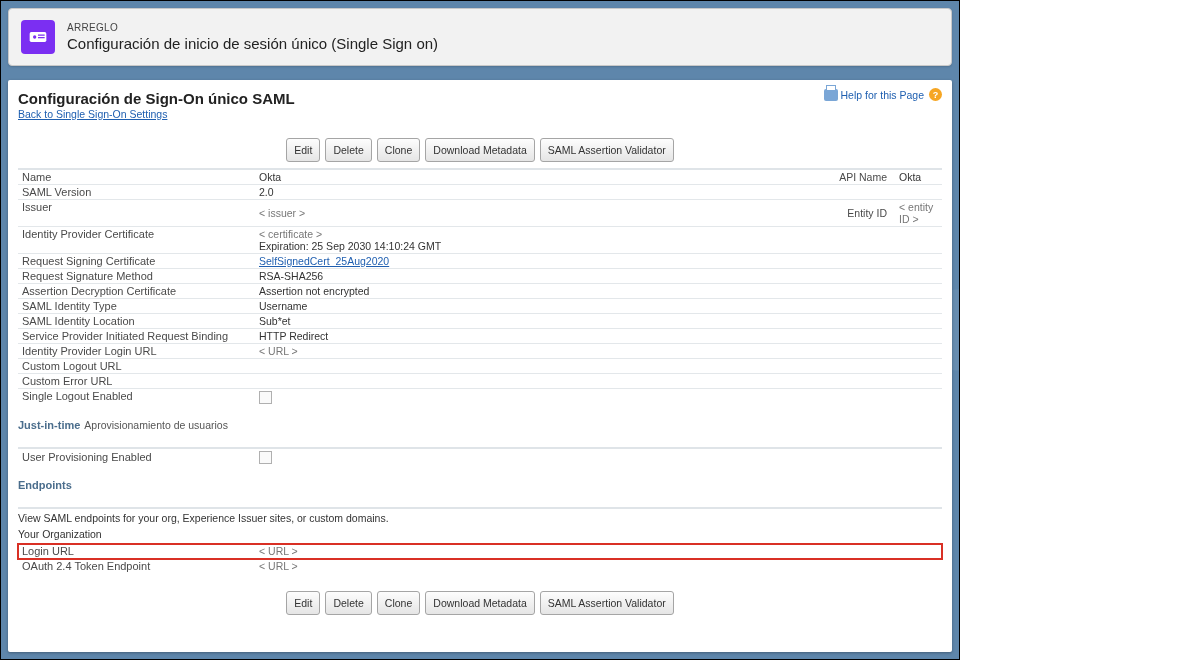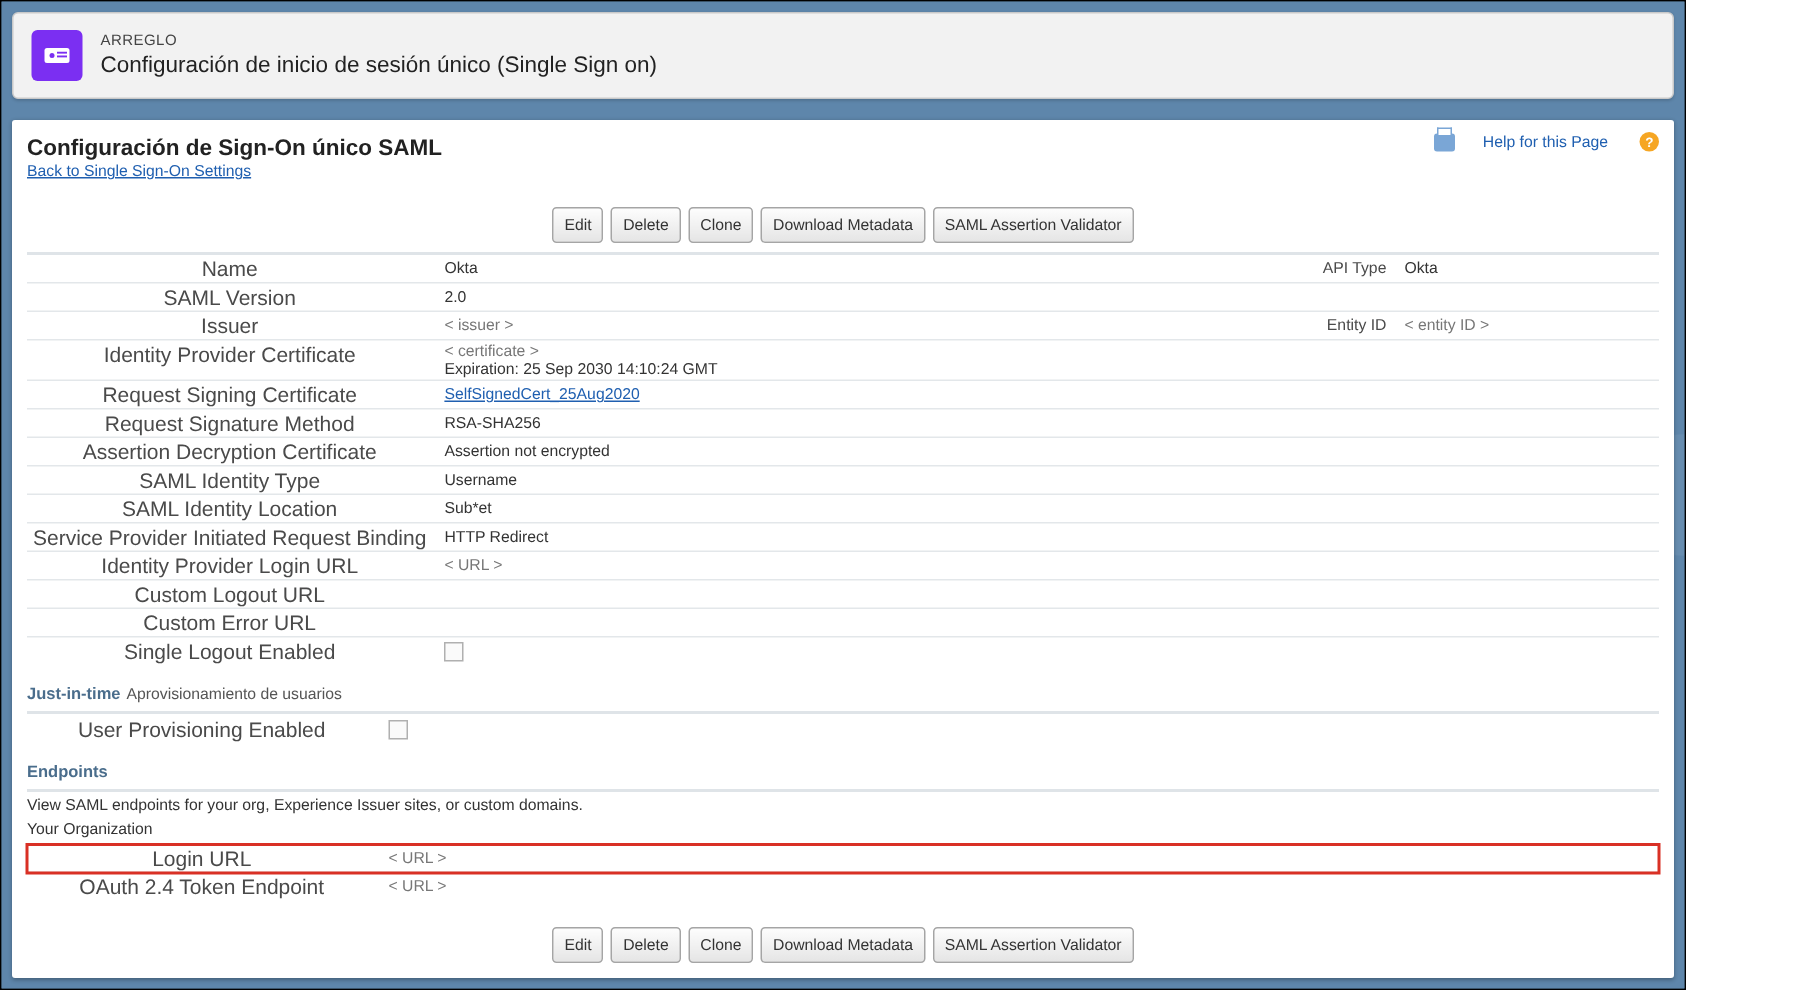--- a/index.html
+++ b/index.html
@@ -3,7 +3,7 @@
 <meta charset="utf-8">
 <style>
   html,body{margin:0;padding:0;font-family:Arial,Helvetica,sans-serif;font-size:11px;color:#333;background:#fff}
-  .outer{width:1124px;height:660px;border:1px solid #000;box-sizing:border-box;position:relative;overflow:hidden;background:#5e86ab}
+  .outer{width:960px;height:660px;border:1px solid #000;box-sizing:border-box;position:relative;overflow:hidden;background:#5e86ab}
   .patternbar{position:absolute;inset:0;background:
     radial-gradient(circle at 10% 50%,rgba(255,255,255,.06) 0 40px,transparent 41px),
     radial-gradient(circle at 40% 50%,rgba(255,255,255,.06) 0 40px,transparent 41px),

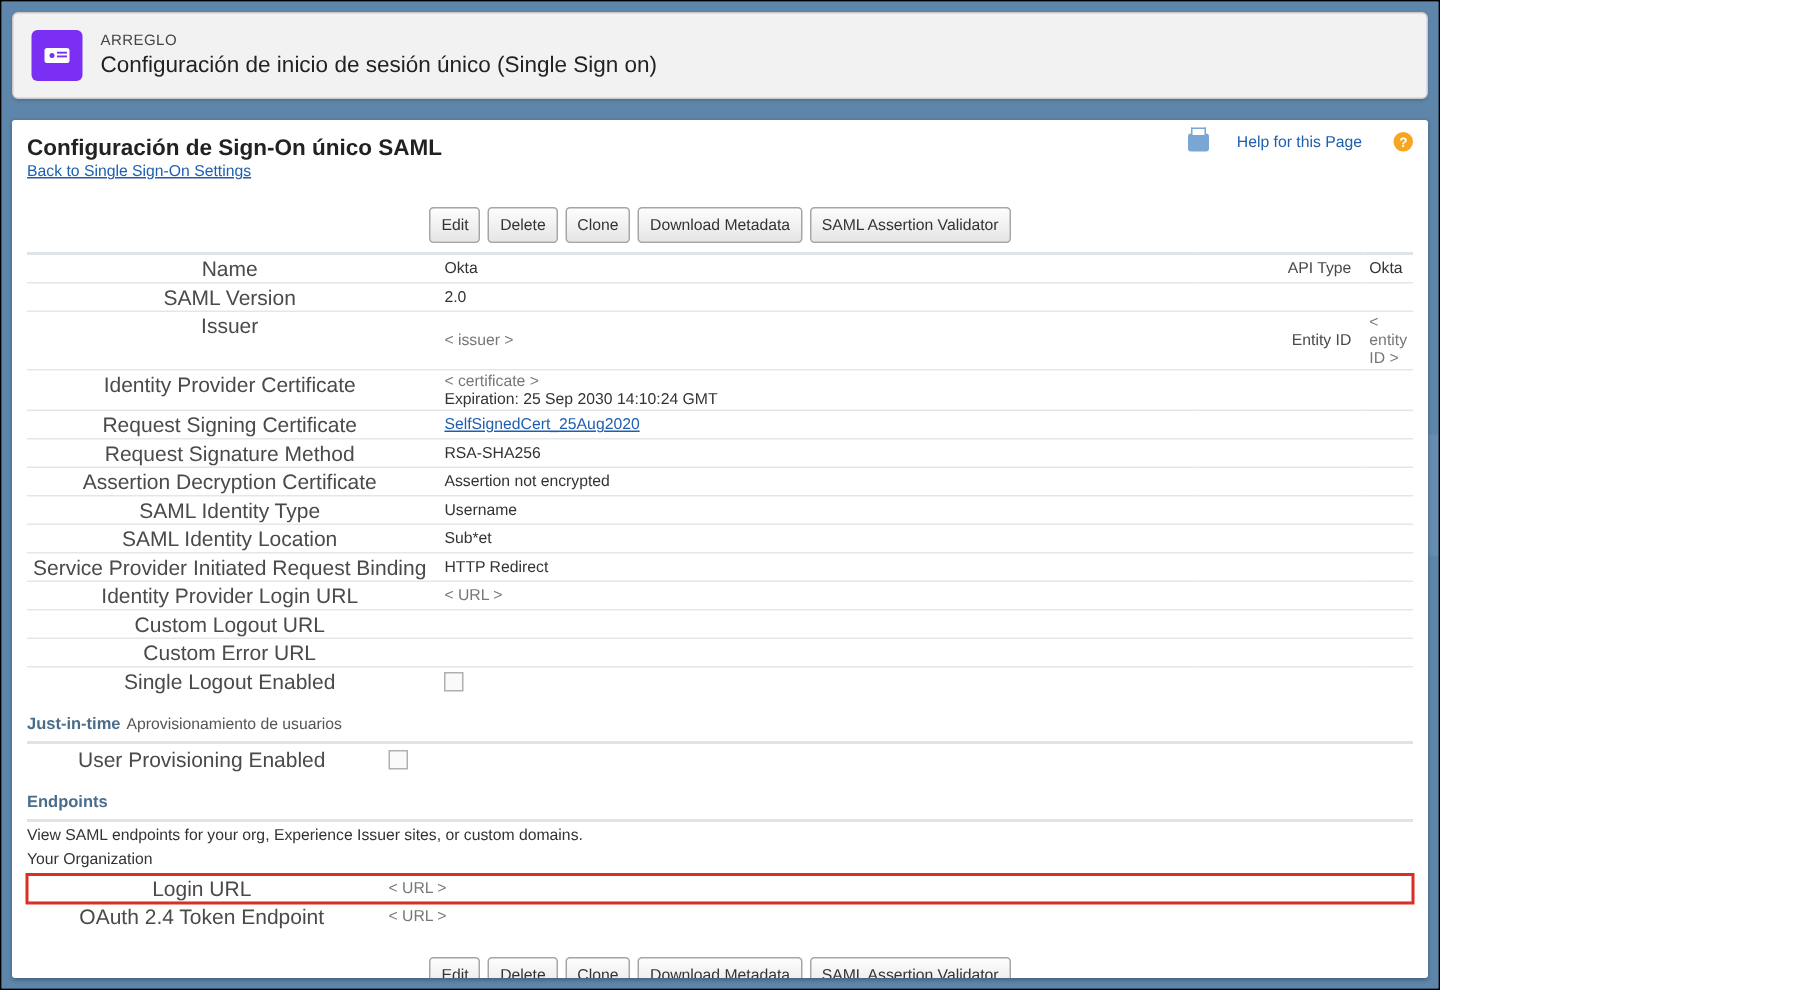--- a/index.html
+++ b/index.html
@@ -19,7 +19,7 @@
   .page{position:absolute;left:7px;right:7px;top:79px;bottom:7px;background:#fff;border-radius:2px;box-shadow:0 1px 3px rgba(0,0,0,.3);padding:10px 10px 10px 10px;box-sizing:border-box;overflow:hidden}
   .page-title{font-size:15px;color:#222;margin:0 0 1px}
   .backlink{color:#1f5fb0;font-size:10.5px;text-decoration:underline;cursor:pointer}
-  .help{position:absolute;top:8px;right:10px;font-size:10.5px;color:#1f5fb0;display:flex;align-items:center;gap:19px}
+  .help{position:absolute;top:8px;right:10px;font-size:10.5px;color:#1f5fb0;display:flex;align-items:center;gap:3px}
   .help .print{width:14px;height:12px;display:inline-block;background:#7aa6d6;border-radius:2px;position:relative}
   .help .print::before{content:"";position:absolute;top:-4px;left:2px;right:2px;height:4px;background:#fff;border:1px solid #7aa6d6;border-bottom:none}
   .help .q{width:13px;height:13px;border-radius:50%;background:#f6a623;color:#fff;display:inline-flex;align-items:center;justify-content:center;font-size:9px;font-weight:bold;margin-left:2px}

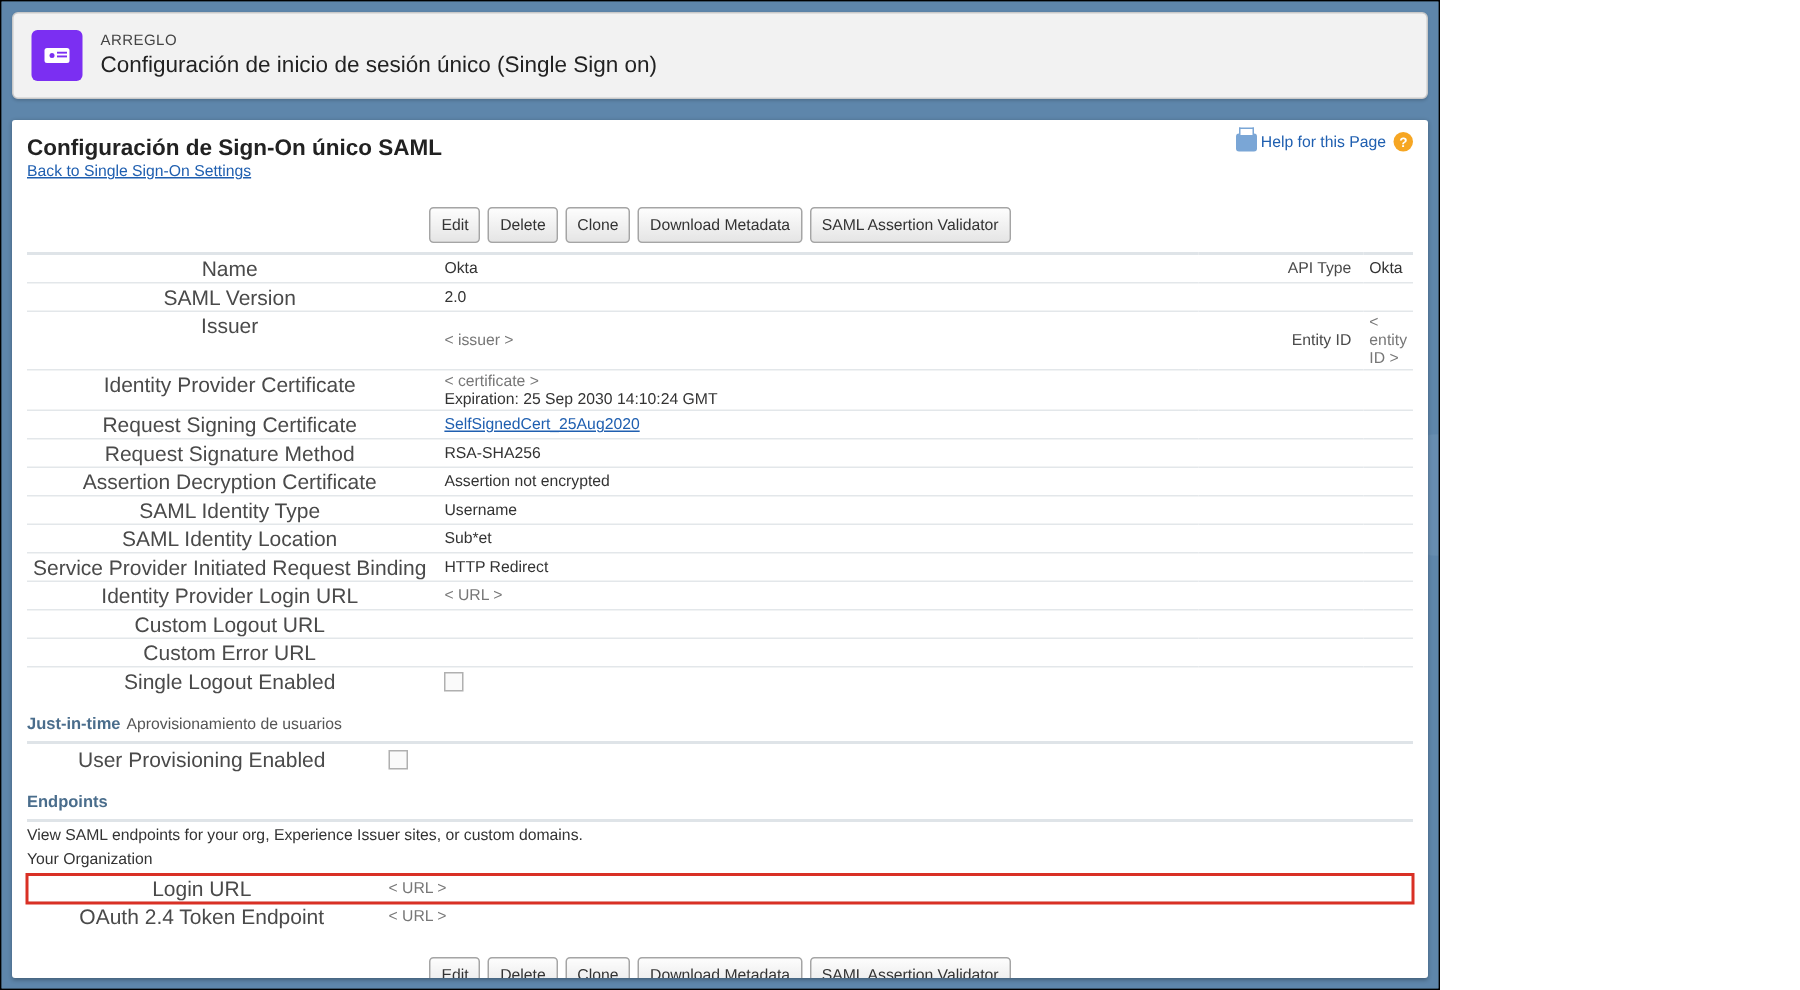--- a/index.html
+++ b/index.html
@@ -28,7 +28,7 @@
   table.detail{width:100%;border-collapse:collapse}
   table.detail tr{border-top:1px solid #e3e7ea}
   table.detail tr:first-child{border-top:2px solid #dfe4e8}
-  td.lab{width:225px;text-align:center;vertical-align:top;padding:1px 8px 1px 4px;color:#4a4a4a;font-size:14px;white-space:nowrap}
+  td.lab{width:225px;text-align:left;vertical-align:top;padding:1px 8px 1px 4px;color:#4a4a4a;font-size:11px;white-space:nowrap}
   td.val{padding:1px 4px;font-size:10.5px}
   td.lab2{width:100px;text-align:right;padding:1px 8px 1px 4px;color:#4a4a4a;font-size:10.5px;white-space:nowrap}
   .placeholder{color:#777}

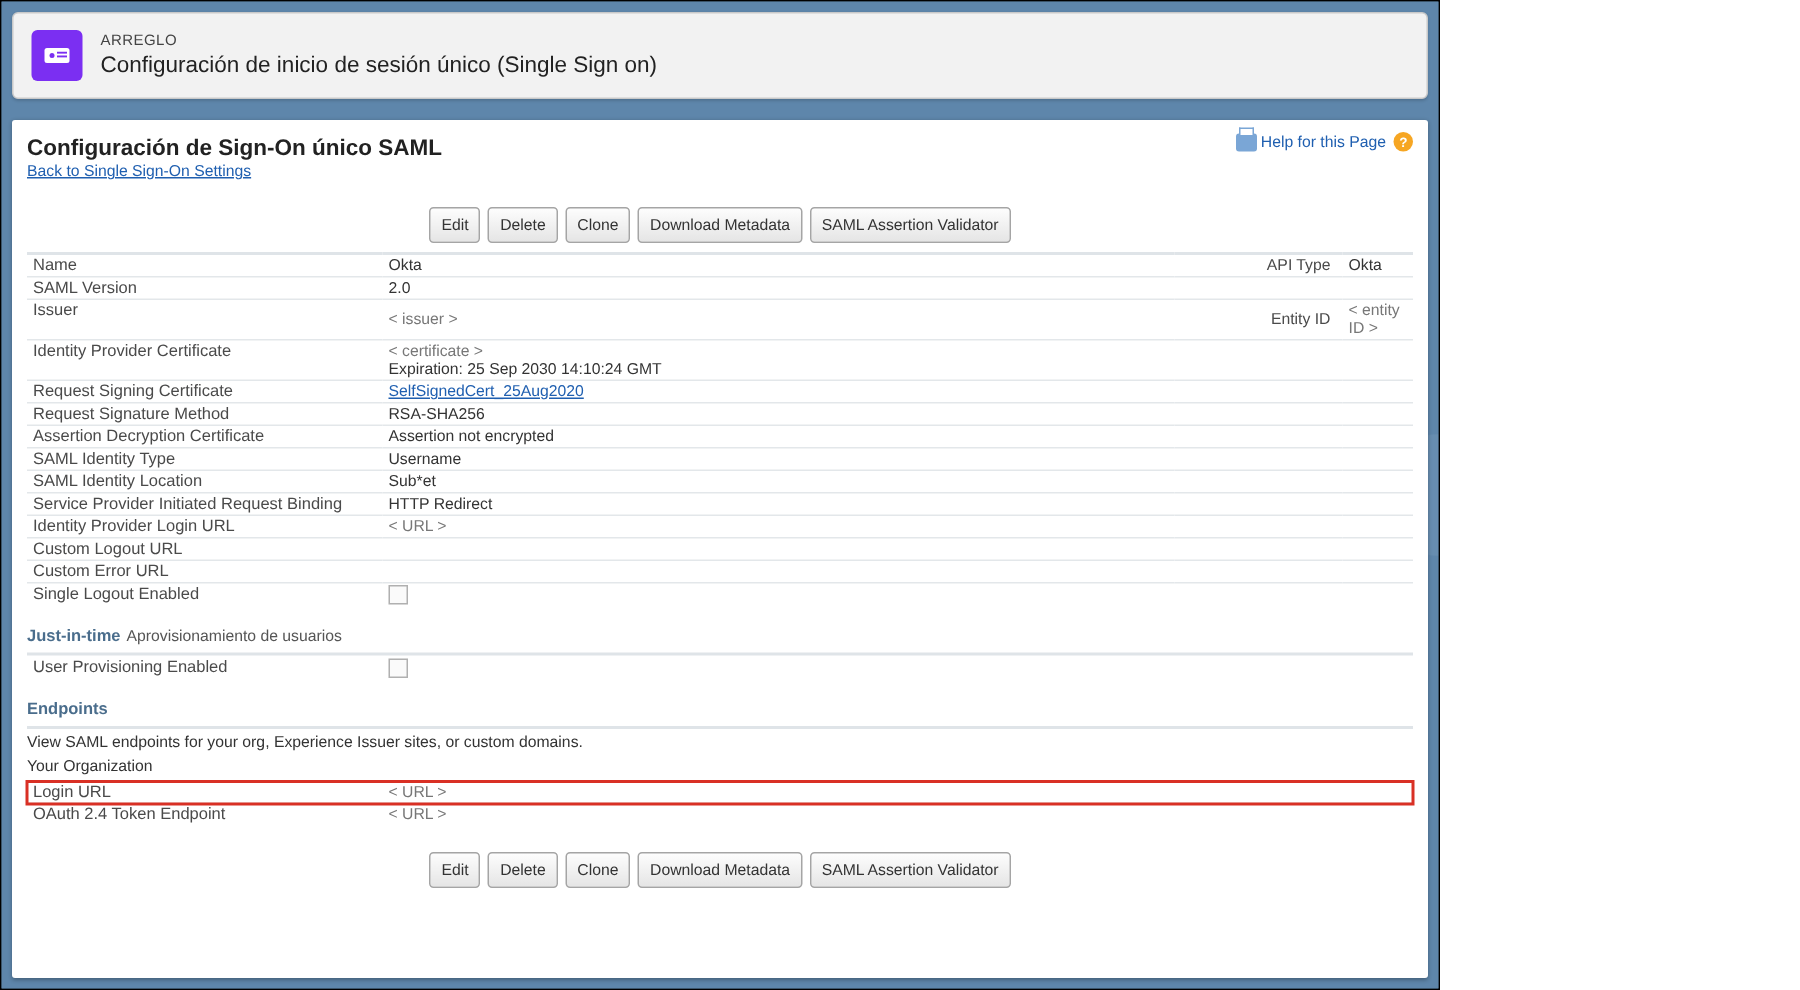--- a/index.html
+++ b/index.html
@@ -86,7 +86,7 @@
           <tr>
         <td class="lab">Name</td>
         <td class="val" style="width:520px">Okta</td>
-        <td class="lab2">API Type</td>
+        <td class="lab2">API Name</td>
         <td class="val">Okta</td>
       </tr>
       <tr>

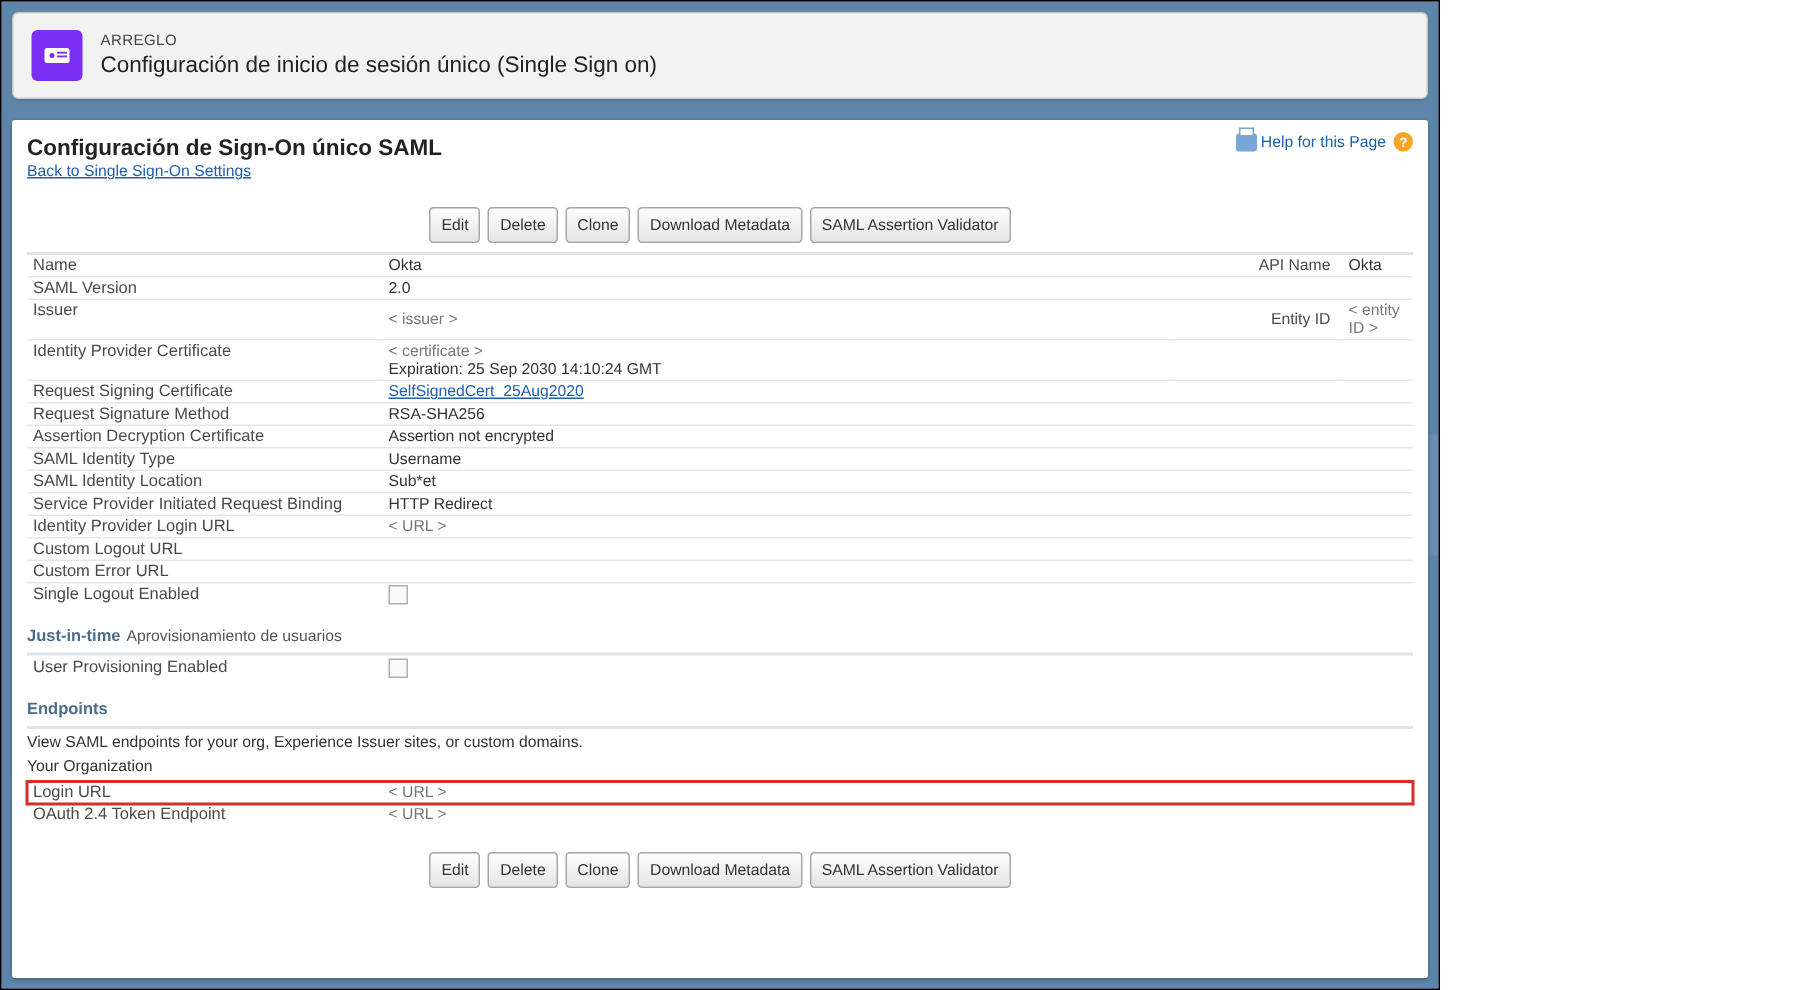--- a/index.html
+++ b/index.html
@@ -35,7 +35,7 @@
   .linklike{color:#1f5fb0;text-decoration:underline;cursor:pointer}
   .chk{display:inline-block;width:11px;height:11px;border:1px solid #b0b0b0;background:#fafafa;vertical-align:middle}
   .section{margin-top:14px}
-  .sectionhdr{border-bottom:2px solid #dfe4e8;padding-bottom:5px;margin-bottom:1px}
+  .sectionhdr{border-bottom:2px solid #dfe4e8;padding-bottom:16px;margin-bottom:1px}
   .sectionhdr b{color:#4a6d8c;font-size:11px;font-weight:bold}
   .sectionhdr span{color:#555;font-size:10.5px;margin-left:4px}
   .note{font-size:10.5px;color:#333;margin:3px 0 4px}

